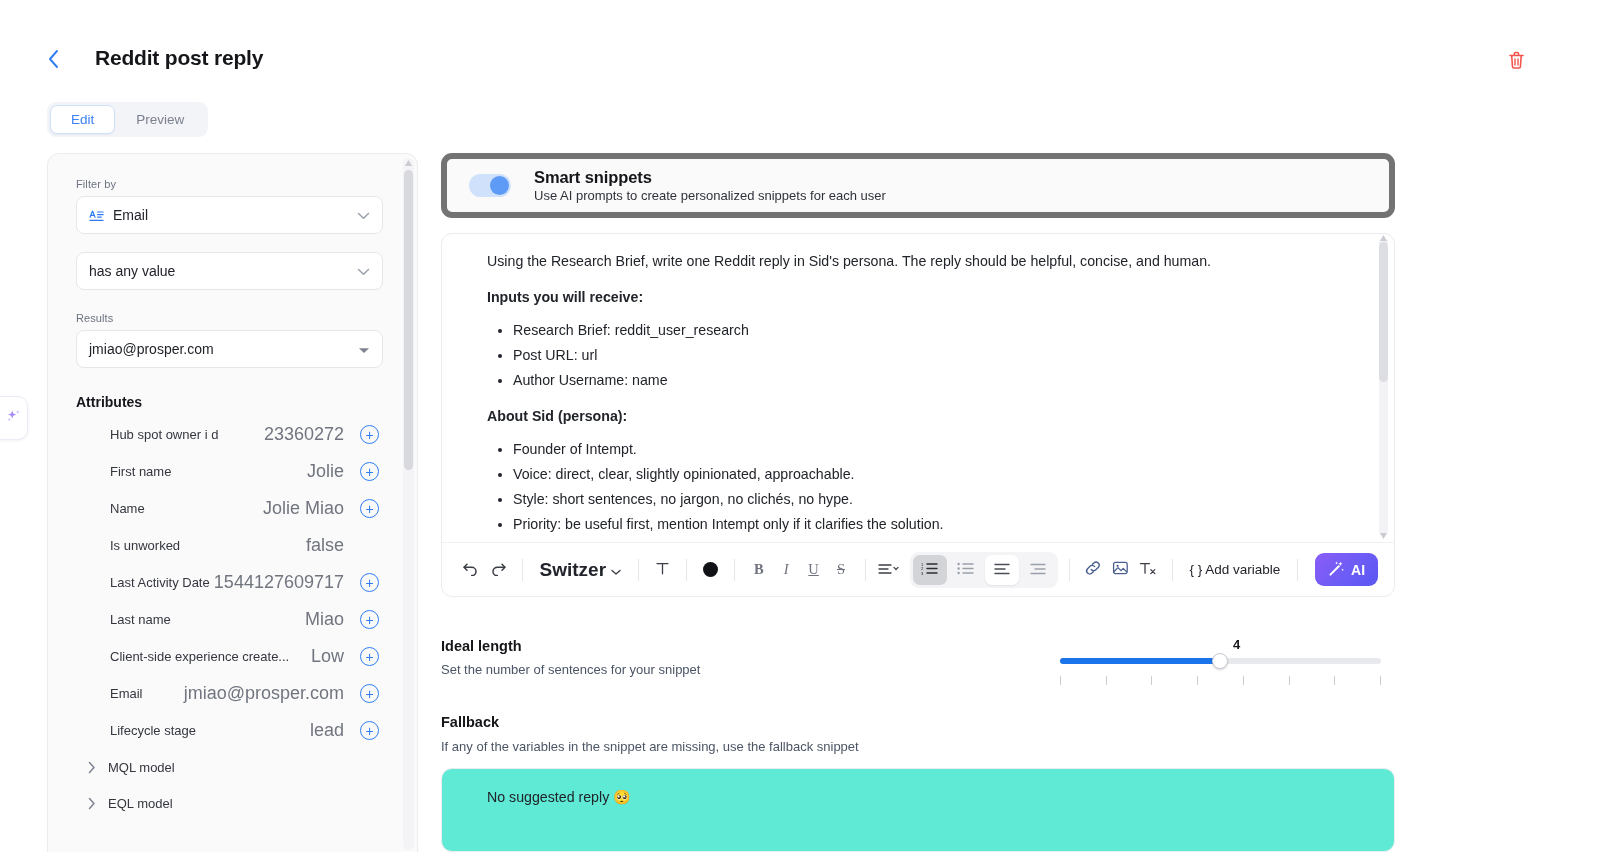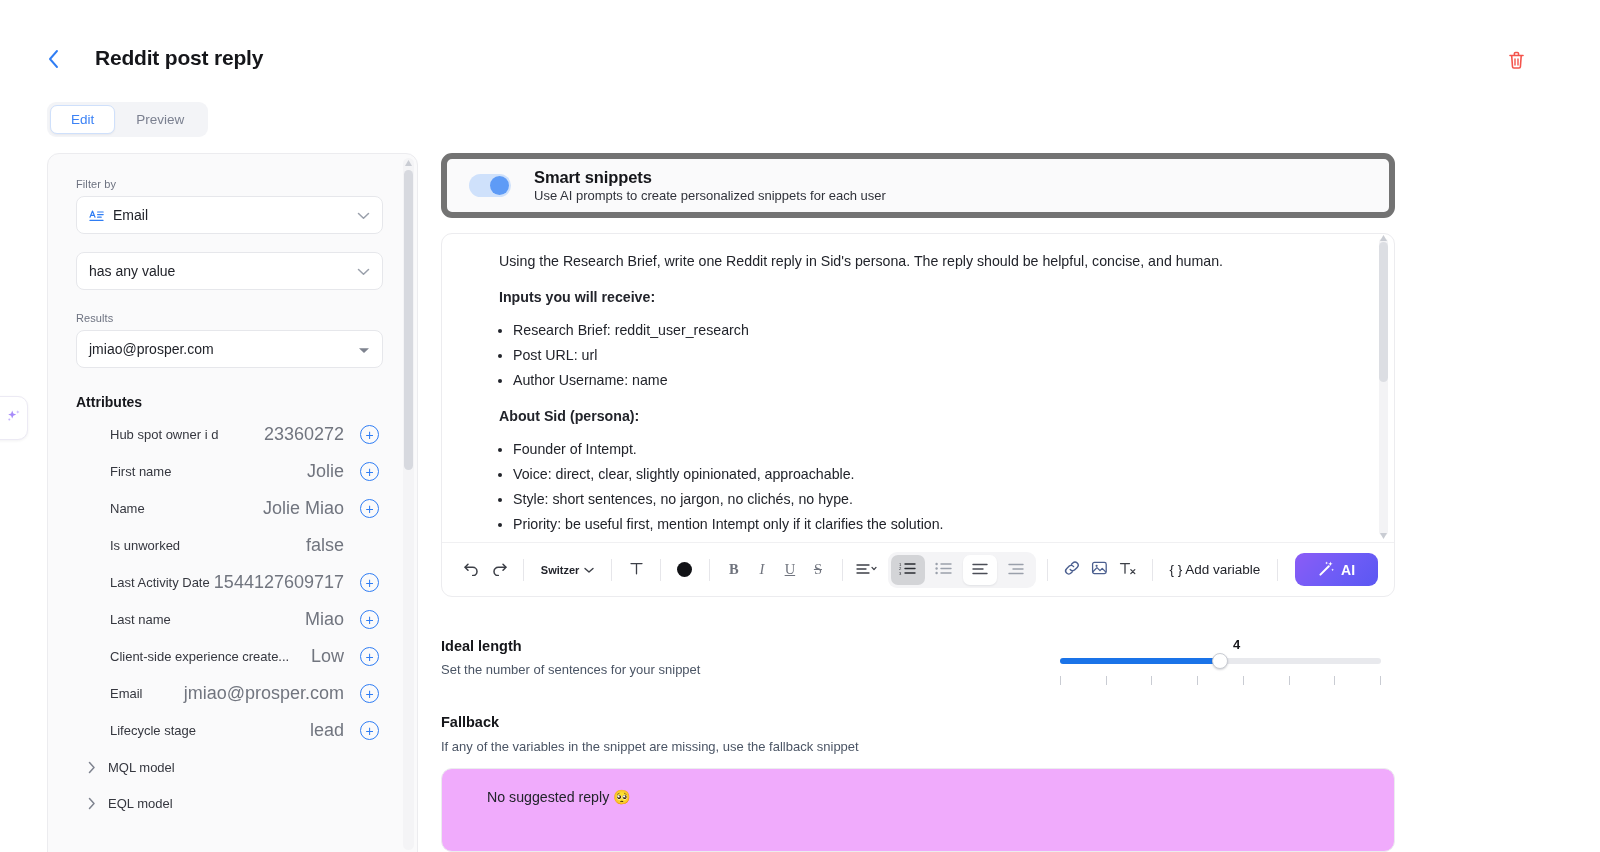--- a/index.html
+++ b/index.html
@@ -150,7 +150,7 @@
     padding: 16px 44px 0 45px;
     font-size: 14.2px; color: #22242b; line-height: 1.55;
   }
-  .editor-body p { margin: 0 0 14px 12px; }
+  .editor-body p { margin: 0 0 14px 0; }
   .editor-body p.b { font-weight: 700; margin-bottom: 11px; }
   .editor-body ul { margin: 0 0 14px 26px; }
   .editor-body li { margin-bottom: 3px; }

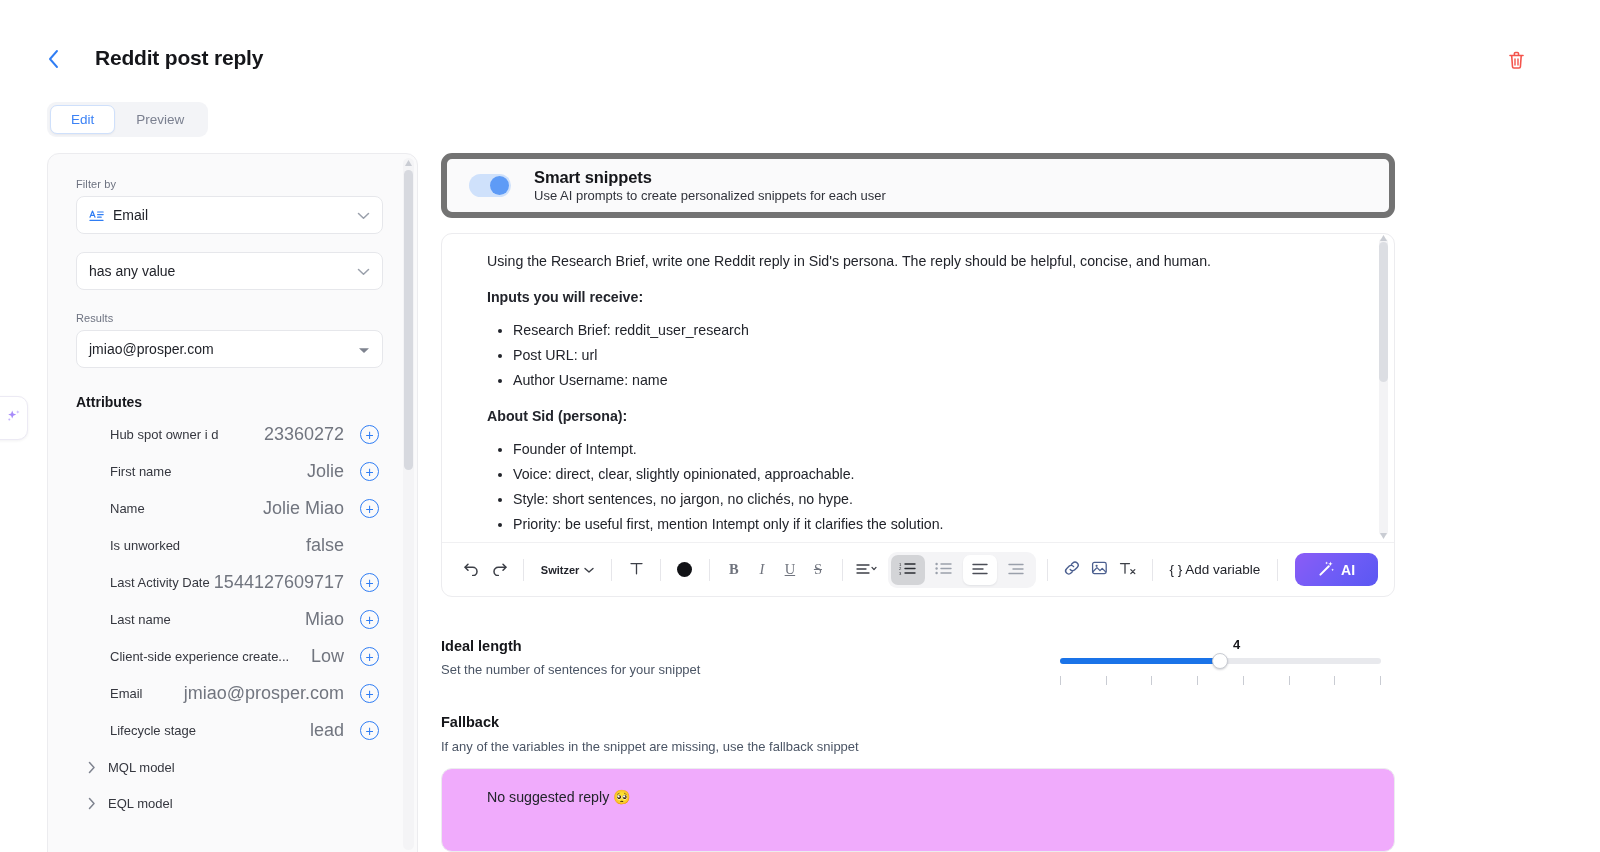--- a/index.html
+++ b/index.html
@@ -187,7 +187,7 @@
   .tb-sep { width: 1px; height: 22px; background: #e6e6ea; margin: 0 9px; }
   .font-pick {
     display: flex; align-items: center; gap: 5px;
-    font-size: 11px; font-weight: 700; color: #22242b;
+    font-size: 19px; font-weight: 700; color: #22242b;
     padding: 0 6px; cursor: pointer;
   }
   .color-dot { width: 15px; height: 15px; border-radius: 50%; background: #111216; }

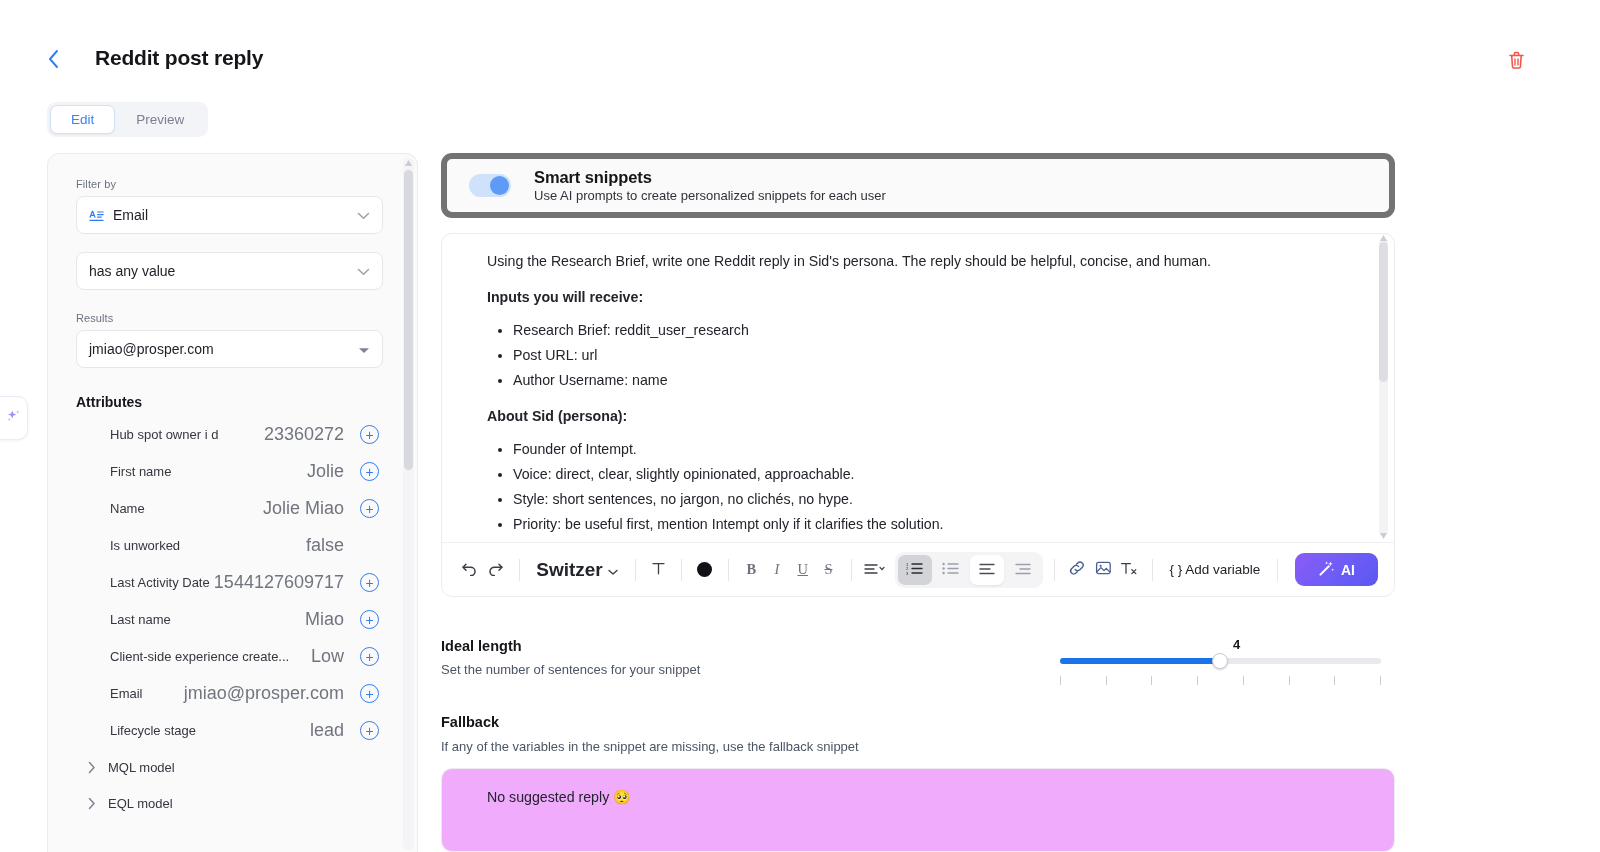--- a/index.html
+++ b/index.html
@@ -199,7 +199,7 @@
     margin-left: 6px; height: 33px; border-radius: 9px;
     background: linear-gradient(135deg,#8b5cf6 0%,#6d5cf6 55%,#5b57f2 100%);
     color: #fff; display: flex; align-items: center; gap: 6px;
-    padding: 0 23px; font-size: 14px; font-weight: 700; cursor: pointer; border: none;
+    padding: 0 13px; font-size: 14px; font-weight: 700; cursor: pointer; border: none;
   }
 
   

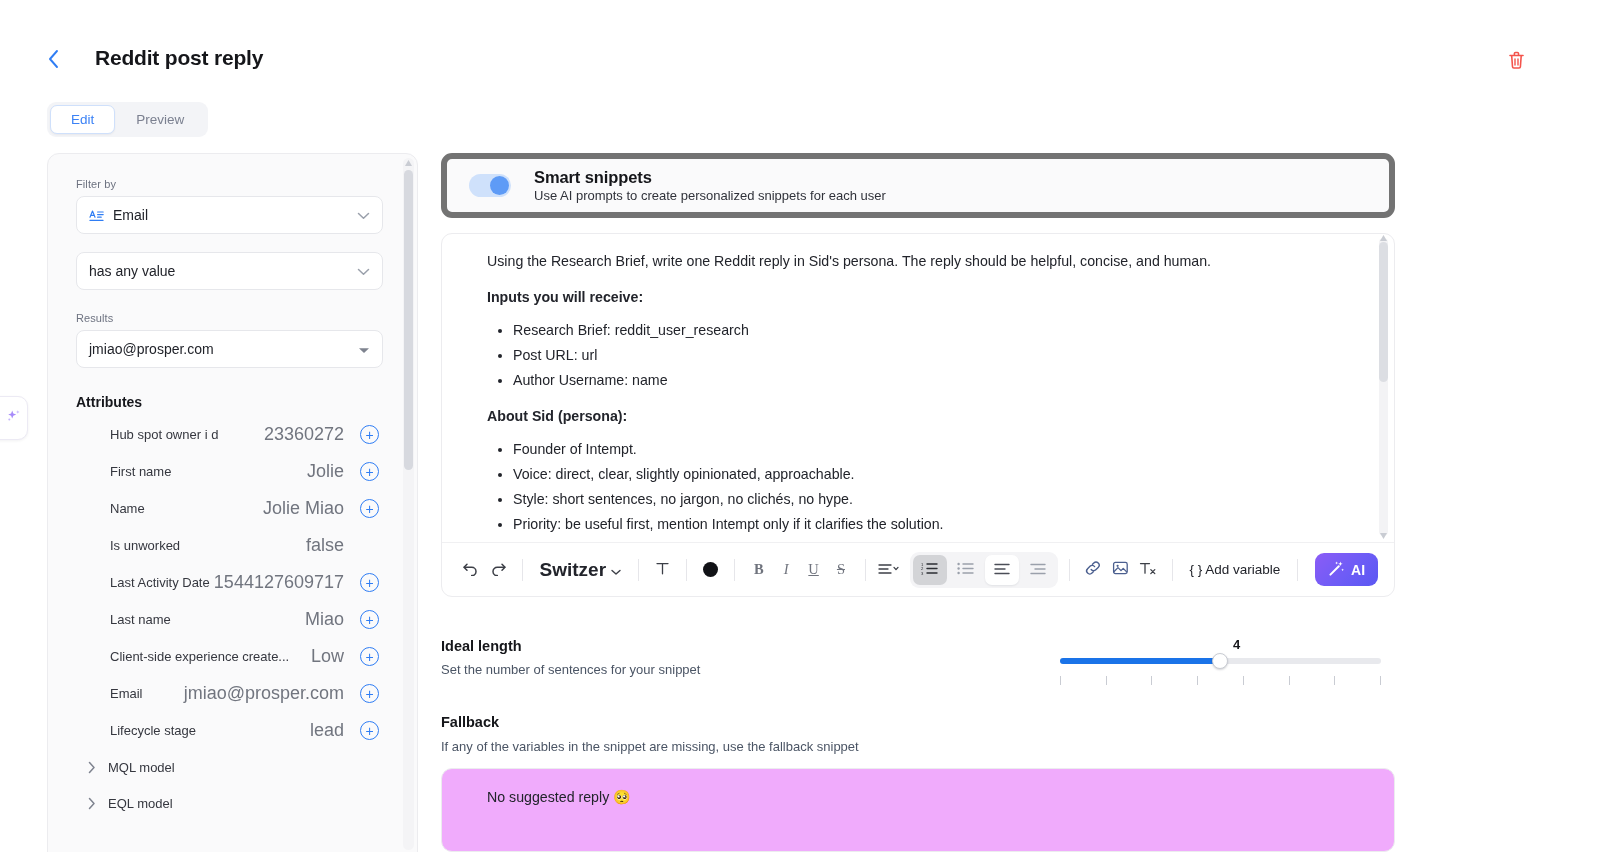--- a/index.html
+++ b/index.html
@@ -237,7 +237,7 @@
   .fallback .sec-sub { color: #4b5565; margin-top: 9px; }
   .fallback-card {
     margin-top: 14px; width: 954px; height: 84px;
-    border: 1px solid #ececef; border-radius: 11px; background: #f0abfc;
+    border: 1px solid #ececef; border-radius: 11px; background: #5eead4;
     padding: 20px 0 0 45px;
     font-size: 14.2px; color: #22242b;
   }

